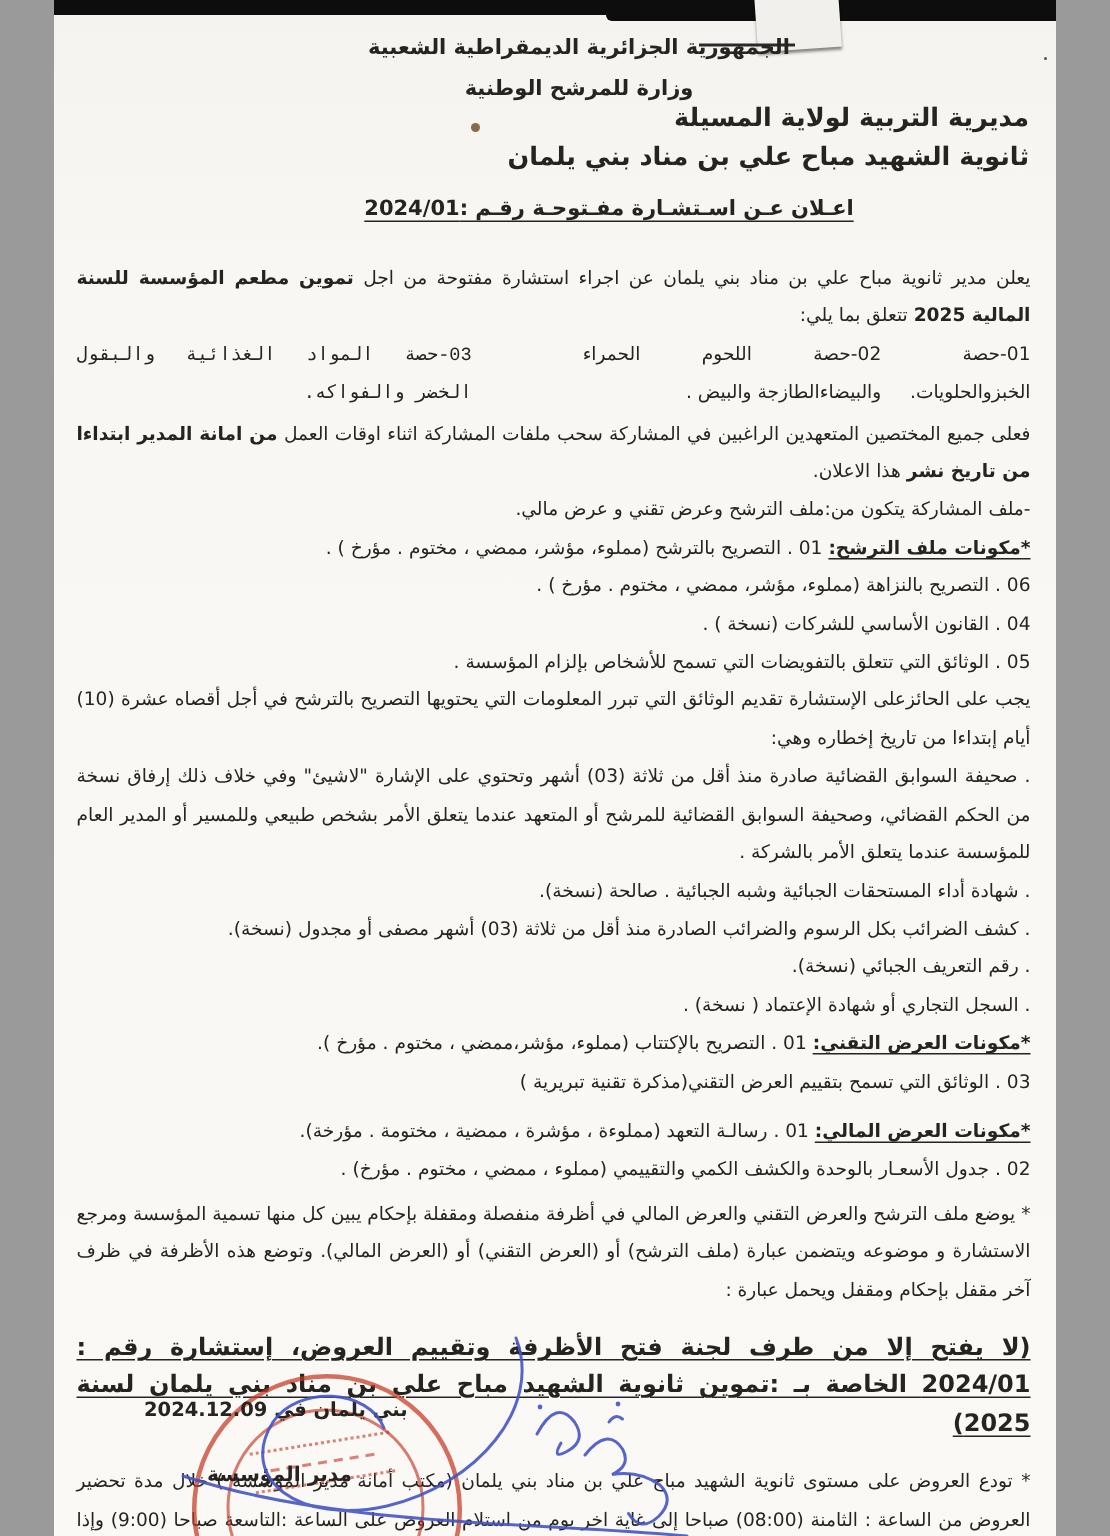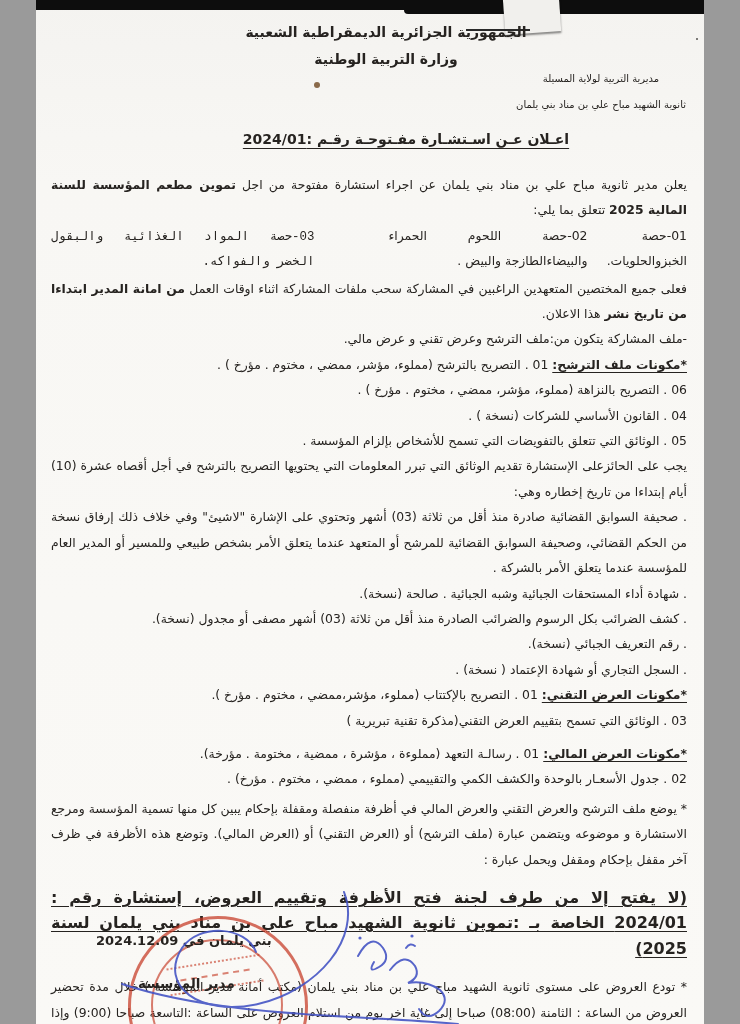--- a/index.html
+++ b/index.html
@@ -64,7 +64,7 @@
 
   <header class="hdr">
     <div>الجمهورية الجزائرية الديمقراطية الشعبية</div>
-    <div>وزارة التربية الوطنية</div>
+    <div>وزارة للمرشح الوطنية</div>
   </header>
 
   <div class="org">

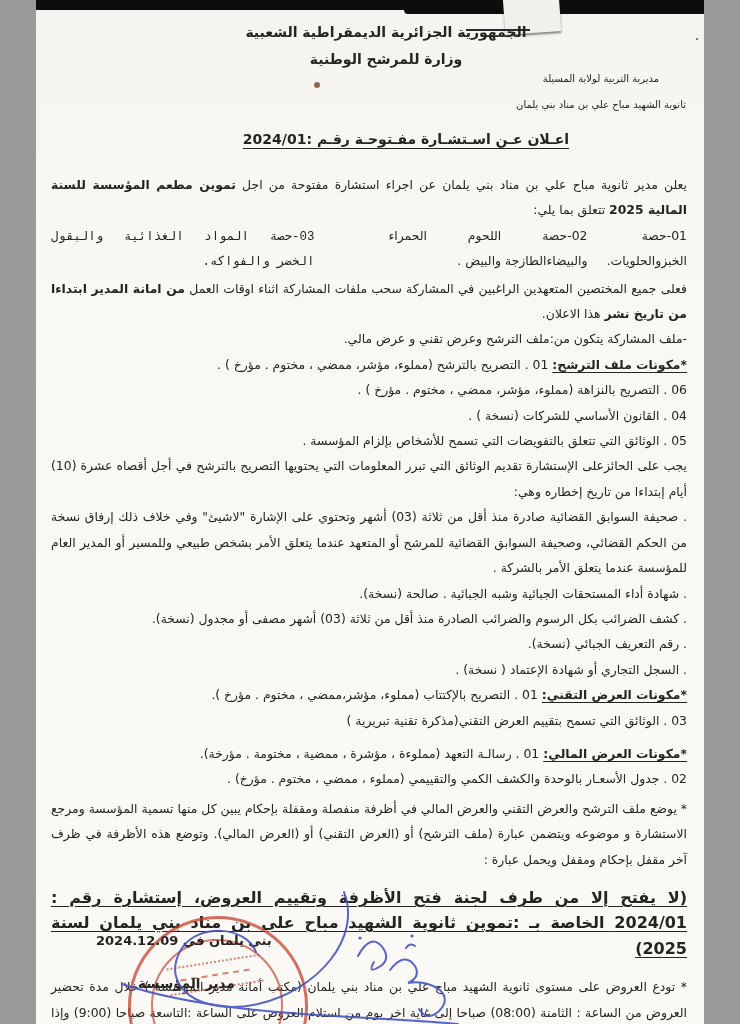--- a/index.html
+++ b/index.html
@@ -24,7 +24,7 @@
   .s3{top:38px;left:660px;width:2px;height:2px;background:#55534f;}
   
   .hdr{position:absolute;top:19px;left:40px;width:620px;text-align:center;font-weight:bold;font-size:14px;line-height:27px;}
-  .org{position:absolute;top:66px;right:18px;text-align:center;font-weight:normal;font-size:10px;line-height:26px;}
+  .org{position:absolute;top:66px;right:18px;text-align:right;font-weight:bold;font-size:17px;line-height:26px;}
   .title{position:absolute;top:131px;left:0;width:740px;text-align:center;font-weight:bold;font-size:14px;}
   .u{text-decoration:underline;text-underline-offset:4px;}
   

